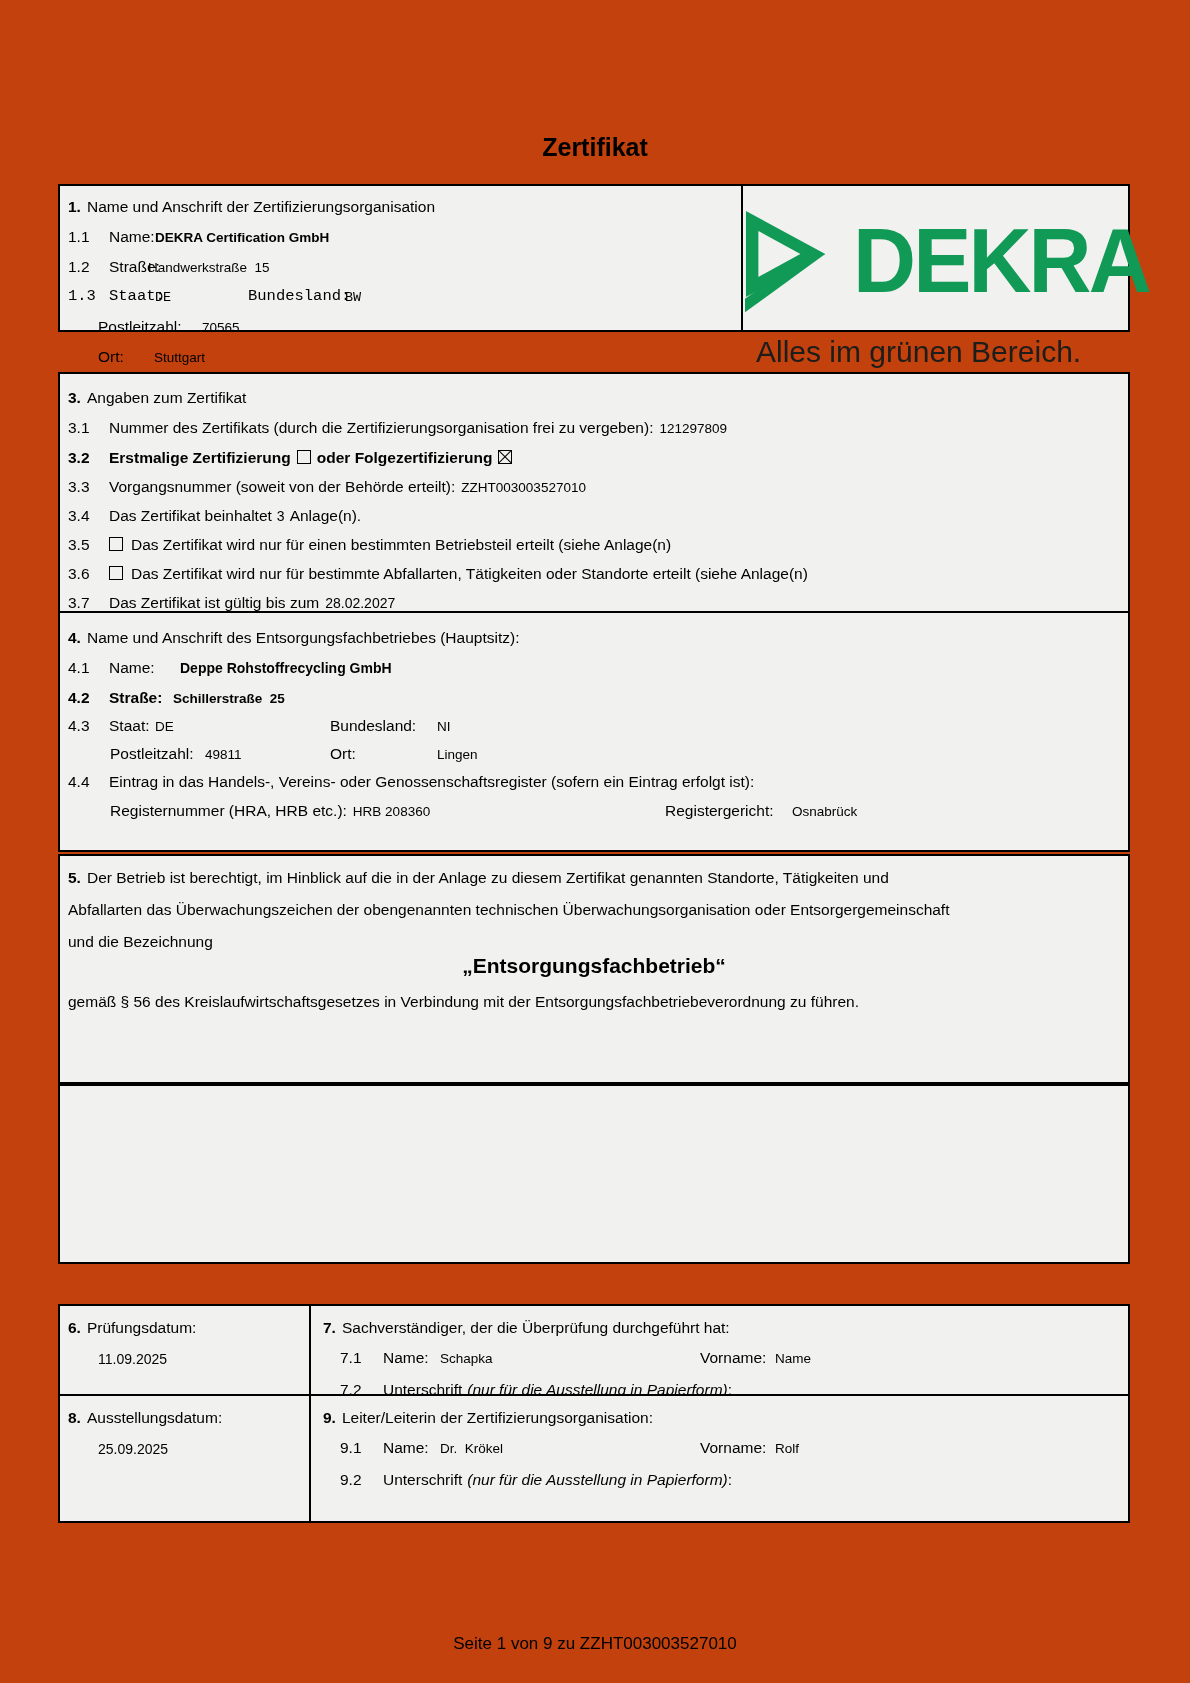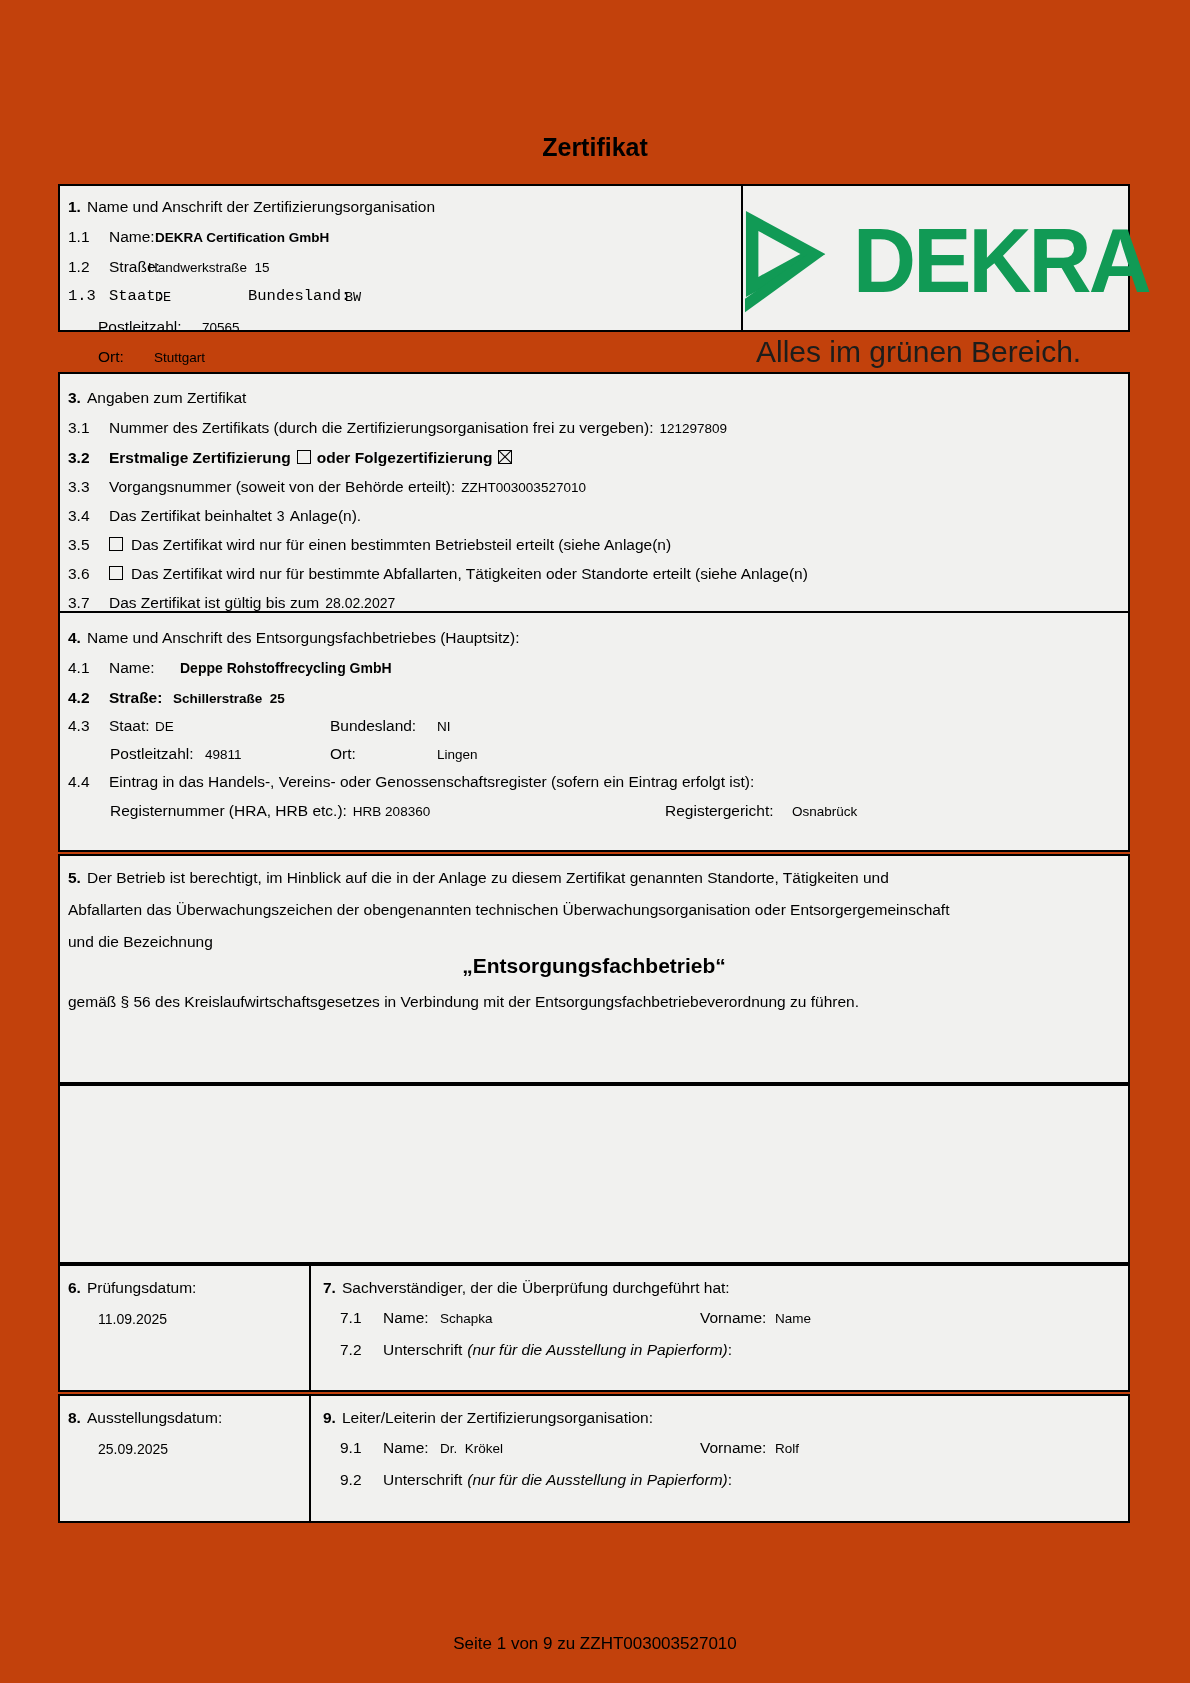--- a/index.html
+++ b/index.html
@@ -91,7 +91,7 @@
 
   <div class="box" style="top:1084px;height:180px;"></div>
 
-  <div class="box" style="top:1264px;height:128px;">
+  <div class="box" style="top:1304px;height:128px;">
     <div style="position:absolute;top:0;bottom:0;left:249px;width:2px;background:#000;"></div>
     <div class="row" style="top:12px;"><span class="hnum">6.</span><span>Prüfungsdatum:</span></div>
     <div class="row" style="top:43px;left:38px;"><span class="vm">11.09.2025</span></div>

